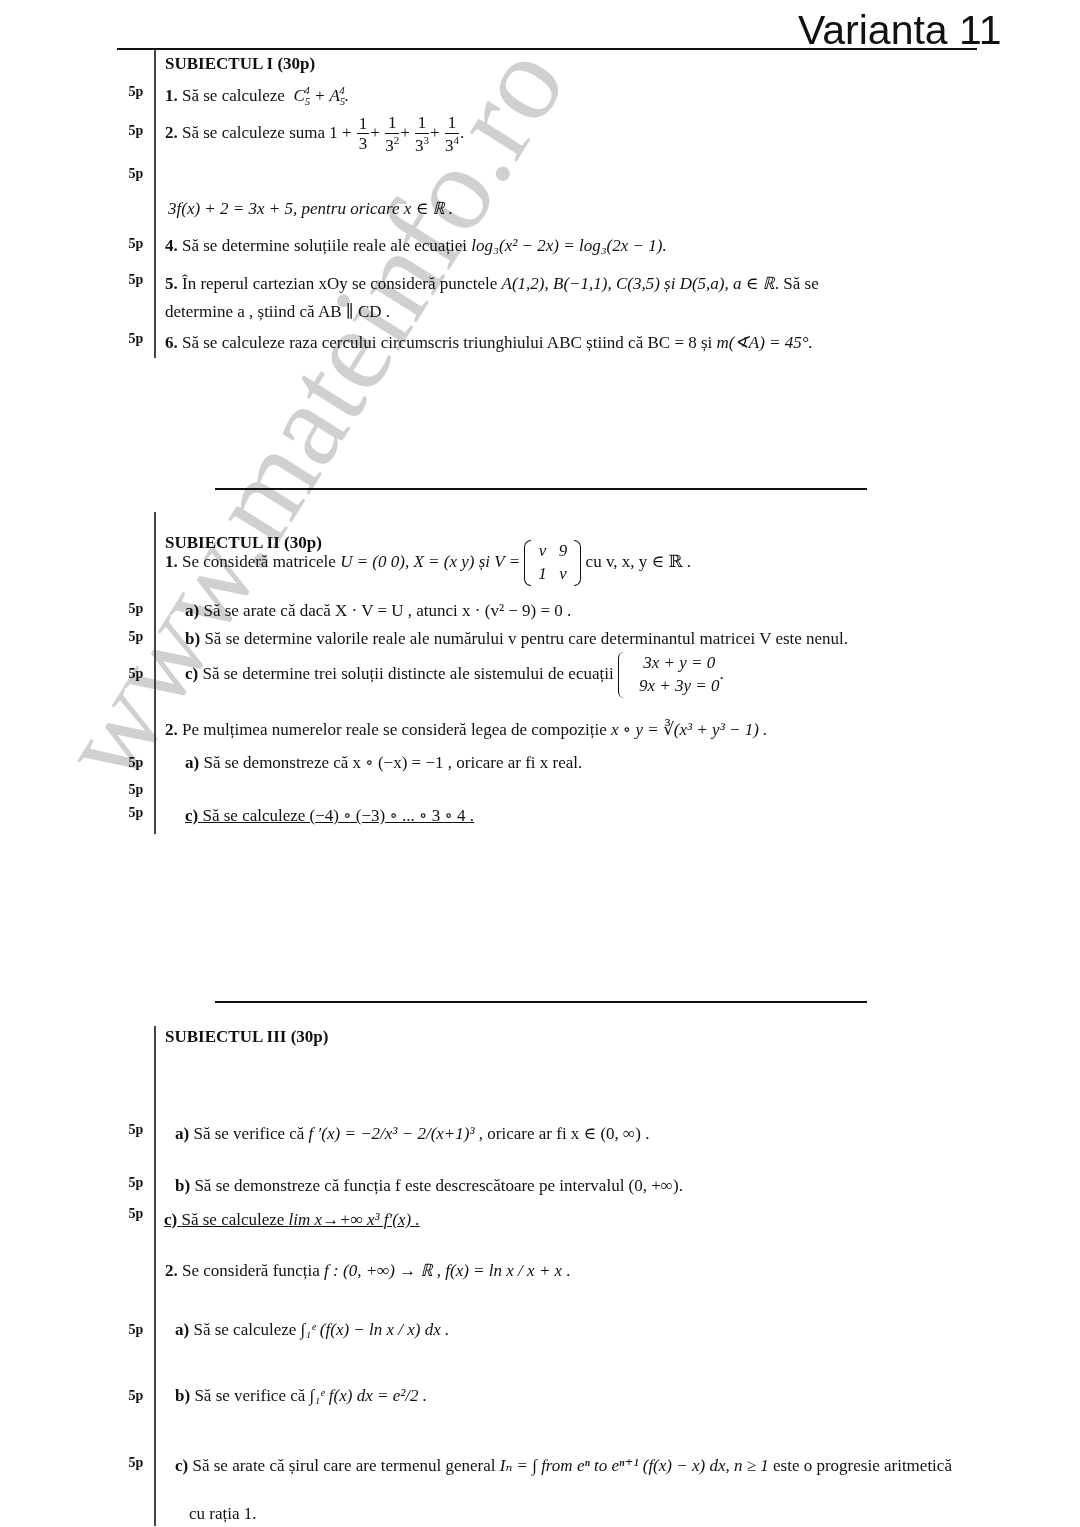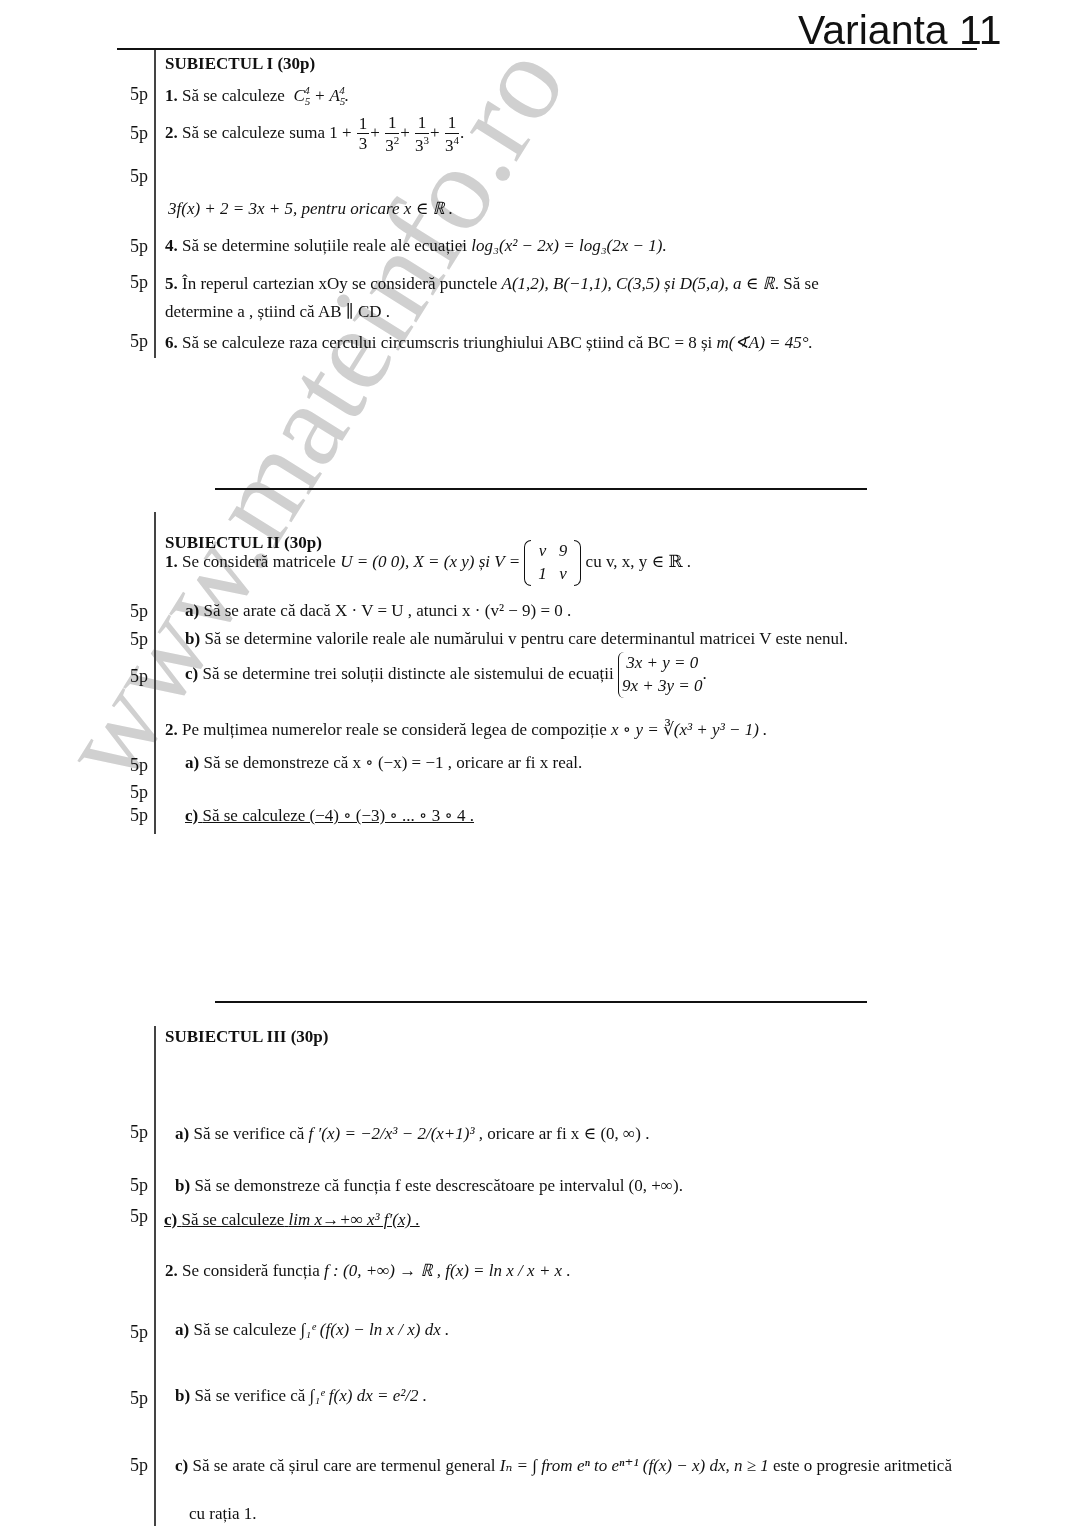--- a/index.html
+++ b/index.html
@@ -17,7 +17,7 @@
   .vbar { position:absolute; width:2px; background:#444; }
   .pts {
     position:absolute; left:124px; width:24px;
-    font-weight:normal; font-size:18px; text-align:right;
+    font-weight:bold; font-size:14px; text-align:center;
   }
   .line {
     position:absolute; font-size:17px; white-space:nowrap; line-height:1.2;

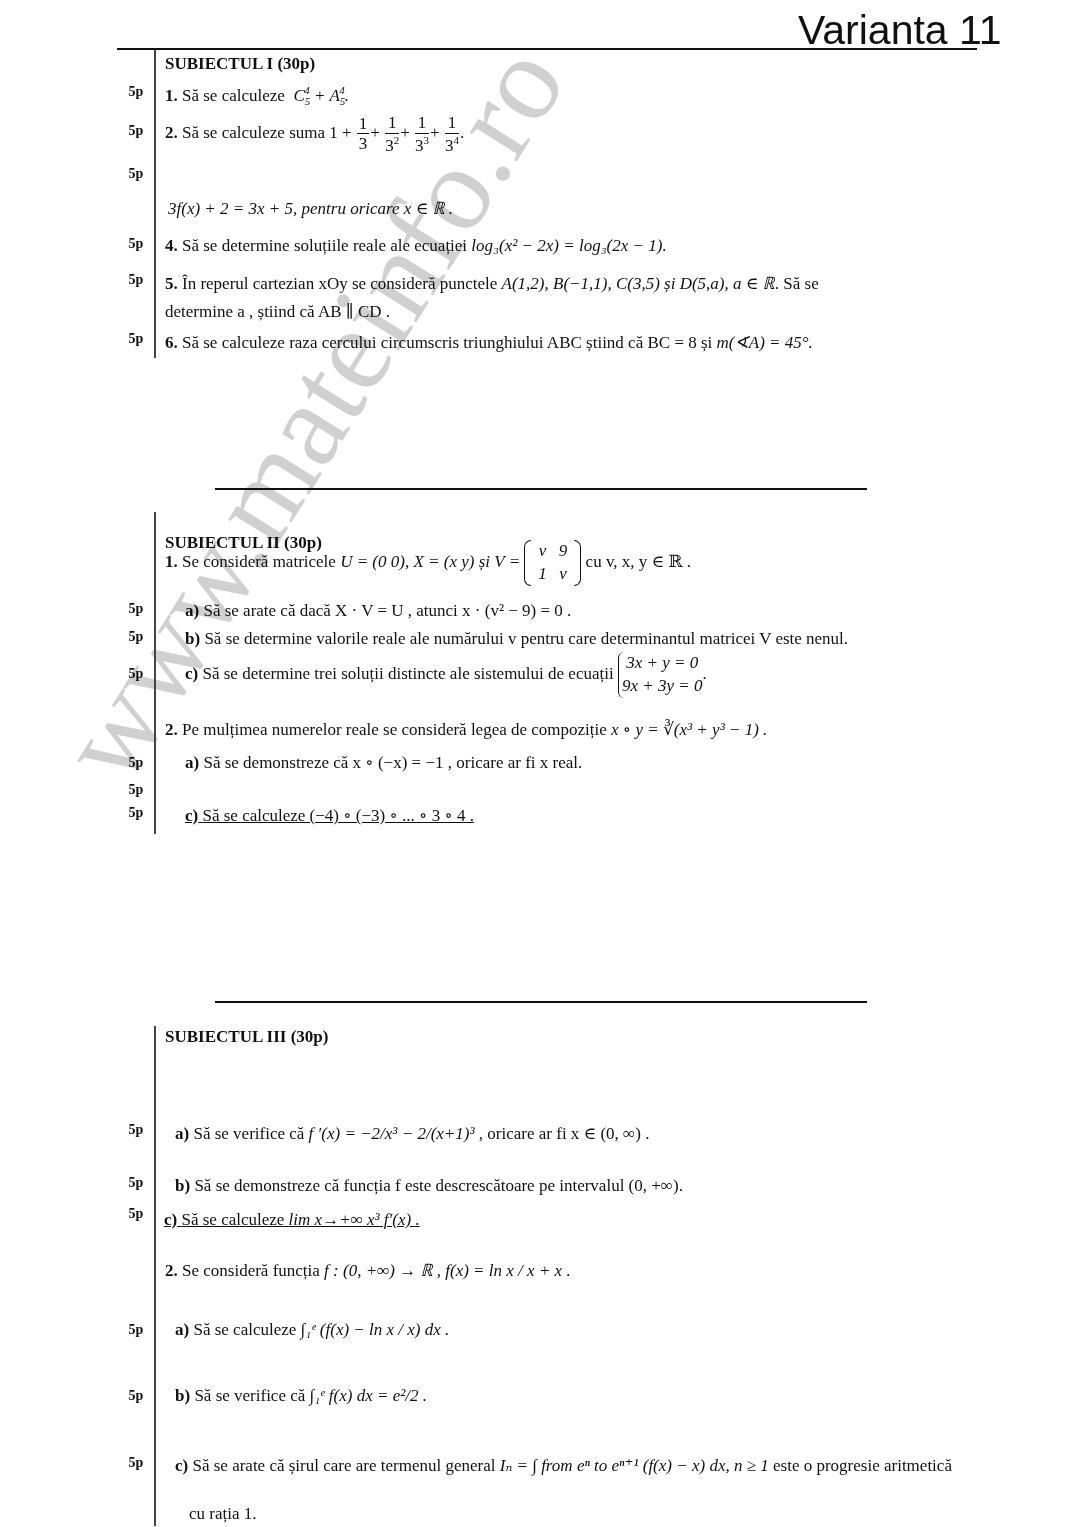--- a/index.html
+++ b/index.html
@@ -37,7 +37,7 @@
   .mat:after { right:0; border-left:none; border-radius:0 8px 8px 0; }
   .mat table { border-collapse:collapse; font-style:italic; }
   .mat td { padding:0 6px; line-height:1.35; text-align:center; }
-  .sys { display:inline-block; vertical-align:middle; border-left:1.5px solid #111; border-radius:6px 0 0 6px; padding-left:3px; line-height:1.35; }
+  .sys { display:inline-block; vertical-align:middle; border-left:1.5px solid #111; border-radius:6px 0 0 6px; padding-left:20px; line-height:1.35; }
   .watermark {
     position:absolute; left:90px; top:700px;
     font-family:"Liberation Serif", "DejaVu Serif", serif;

